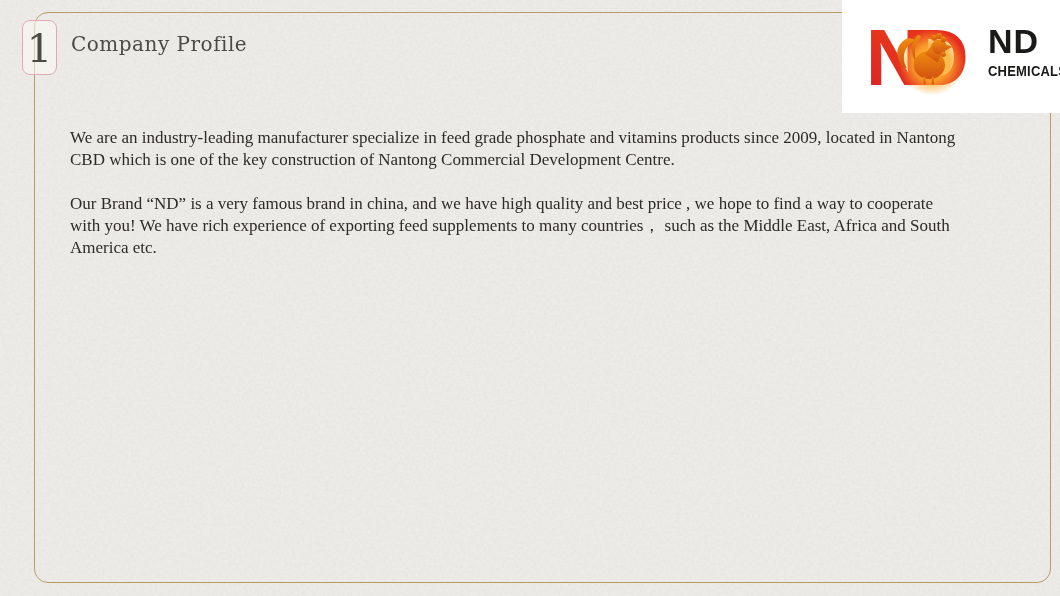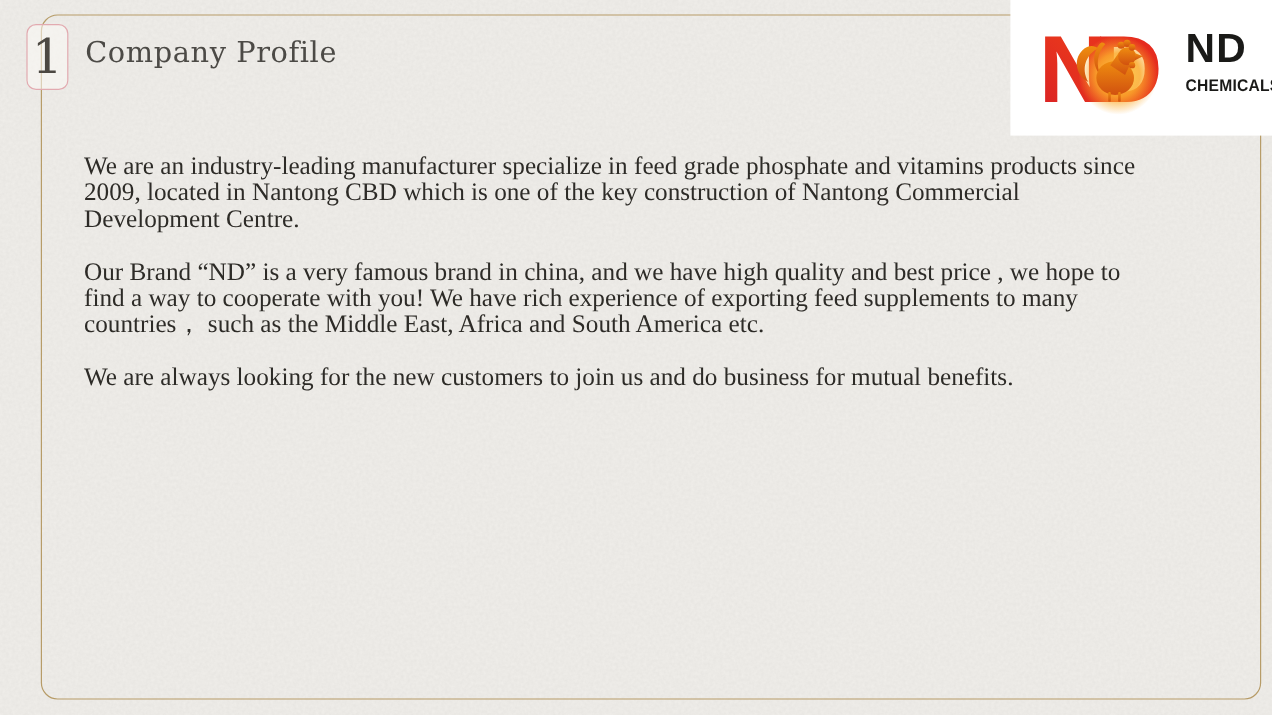--- a/index.html
+++ b/index.html
@@ -15,7 +15,7 @@
   .number-box span{font-family:"DejaVu Serif",serif;font-size:40px;color:#4c4842;line-height:1;}
   .title{
     position:absolute;left:71px;top:24px;margin:0;z-index:2;
-    font-family:"DejaVu Serif",serif;font-weight:400;font-size:24px;line-height:40px;
+    font-family:"DejaVu Serif",serif;font-weight:400;font-size:20px;line-height:40px;
     color:#4c4a46;letter-spacing:0.5px;
   }
   .logo-box{position:absolute;right:0;top:0;width:218px;height:113px;background:#ffffff;z-index:3;}

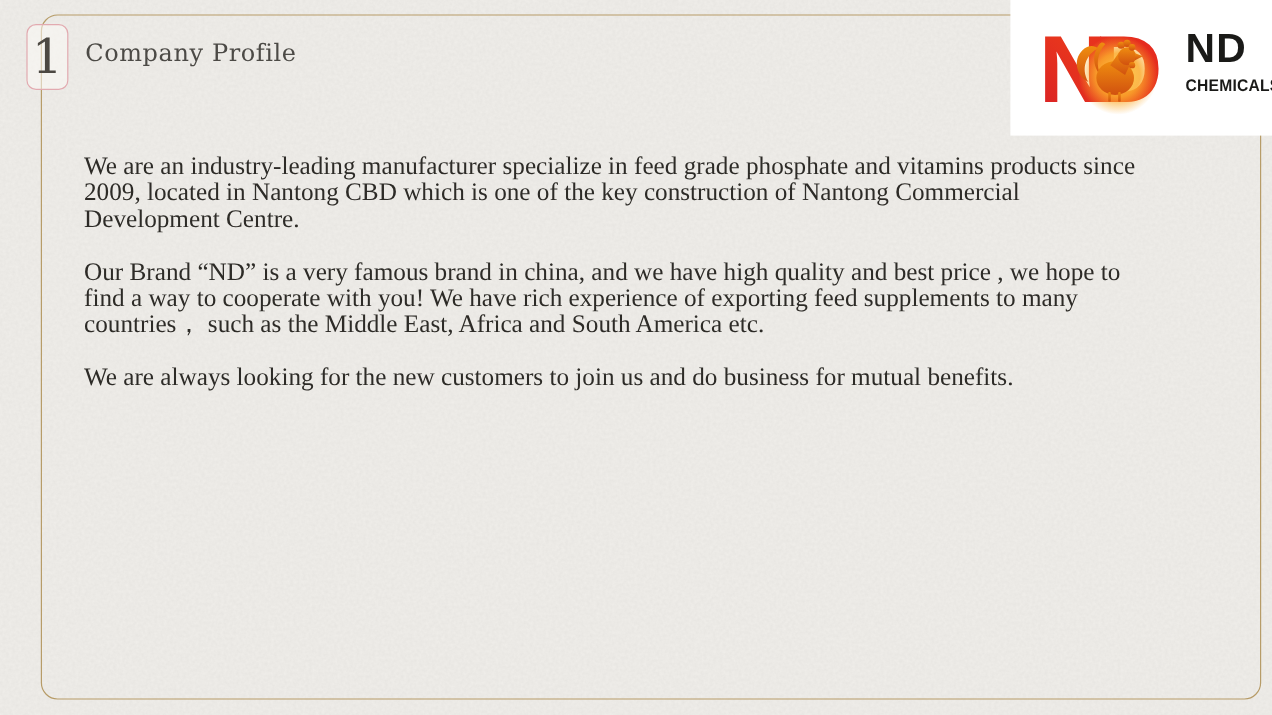--- a/index.html
+++ b/index.html
@@ -26,7 +26,7 @@
   .content{position:absolute;left:70px;top:127px;width:897px;z-index:2;}
   .content p{
     margin:0 0 22px 0;
-    font-family:"Liberation Serif",serif;font-size:21px;line-height:22px;color:#2d2b27;
+    font-family:"Liberation Serif",serif;font-size:17px;line-height:22px;color:#2d2b27;
   }
 </style>
 </head>

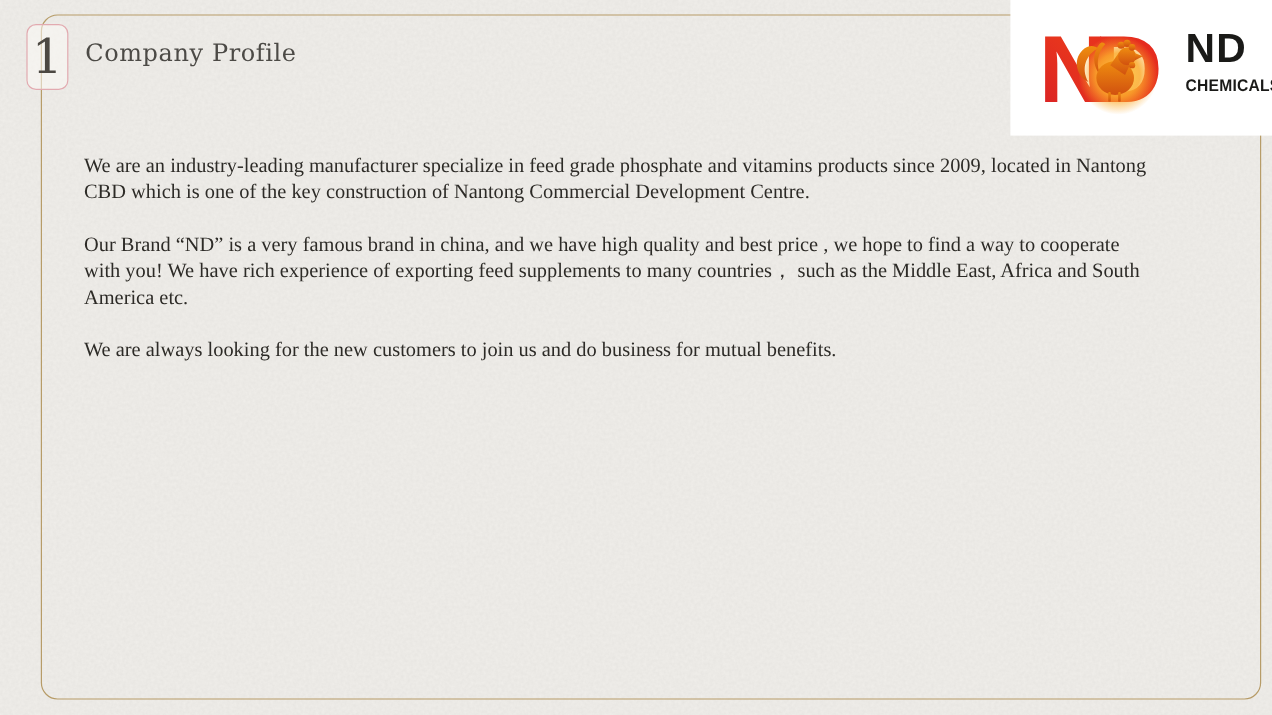--- a/index.html
+++ b/index.html
@@ -94,7 +94,6 @@
   <div class="content">
     <p>We are an industry-leading manufacturer specialize in feed grade phosphate and vitamins products since 2009, located in Nantong CBD which is one of the key construction of Nantong Commercial Development Centre.</p>
     <p>Our Brand “ND” is a very famous brand in china, and we have high quality and best price , we hope to find a way to cooperate with you! We have rich experience of exporting feed supplements to many countries， such as the Middle East, Africa and South America etc.</p>
-    <p>We are always looking for the new customers to join us and do business for mutual benefits.</p>
   </div>
 
 </div>

